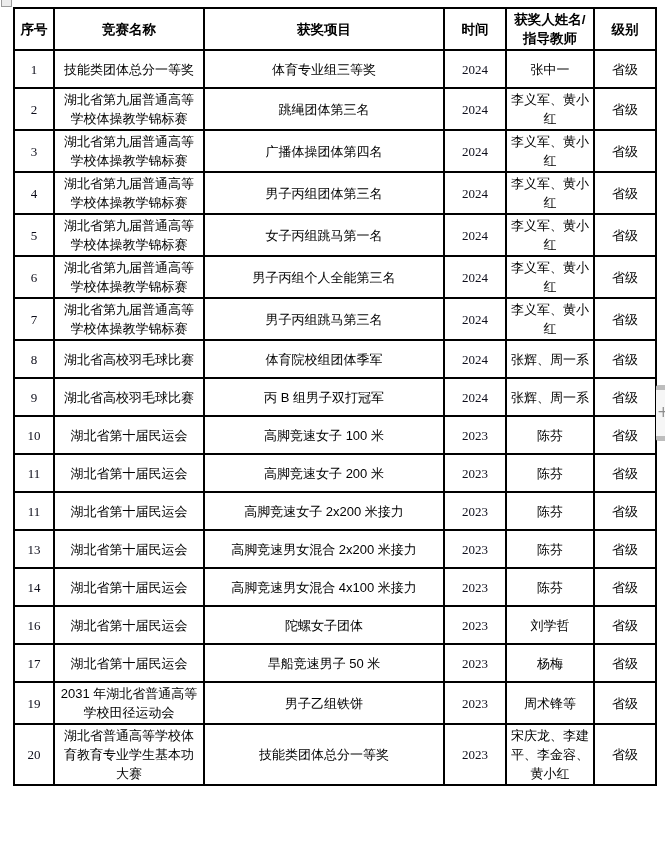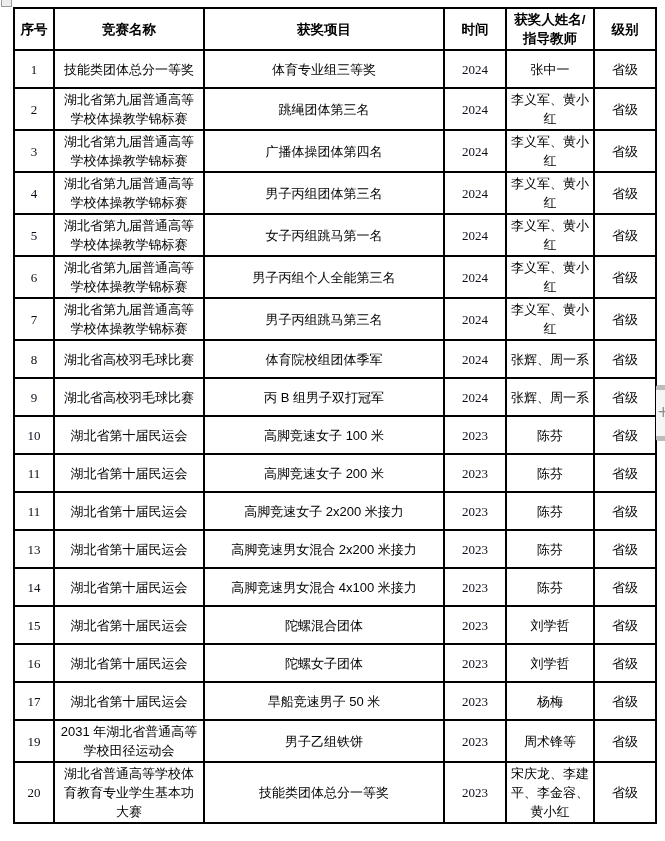--- a/index.html
+++ b/index.html
@@ -219,14 +219,6 @@
         <td>省级</td>
       </tr>
       <tr>
-        <td class="num">15</td>
-        <td>湖北省第十届民运会</td>
-        <td>陀螺混合团体</td>
-        <td class="num">2023</td>
-        <td>刘学哲</td>
-        <td>省级</td>
-      </tr>
-      <tr>
         <td class="num">16</td>
         <td>湖北省第十届民运会</td>
         <td>陀螺女子团体</td>

